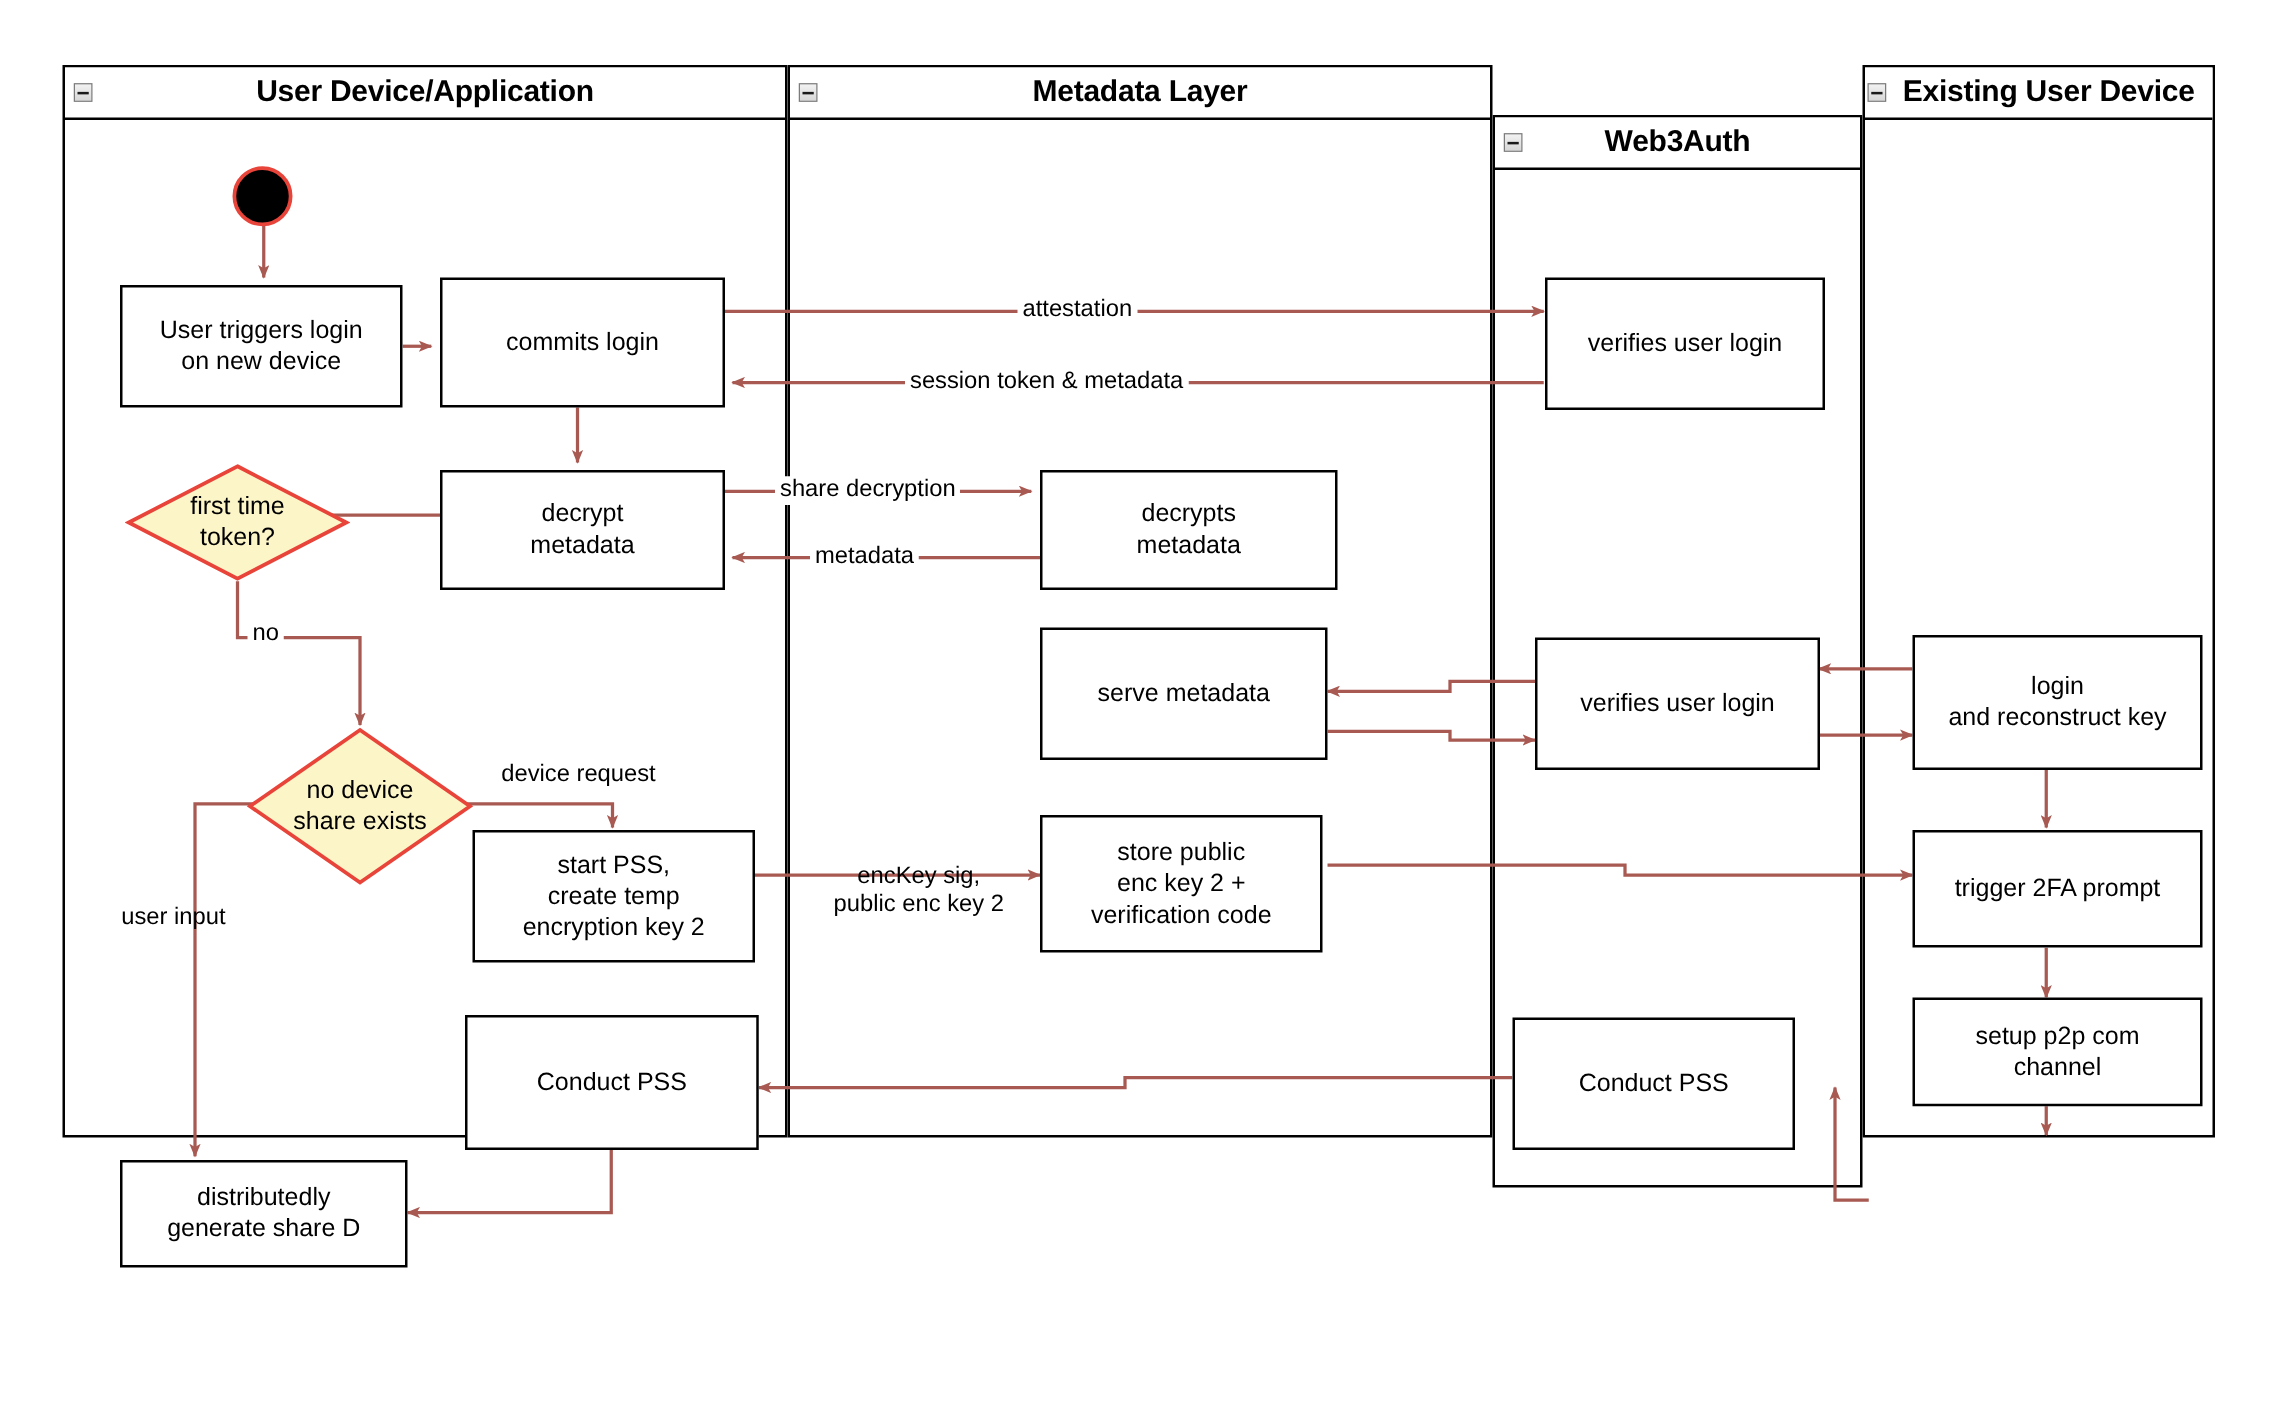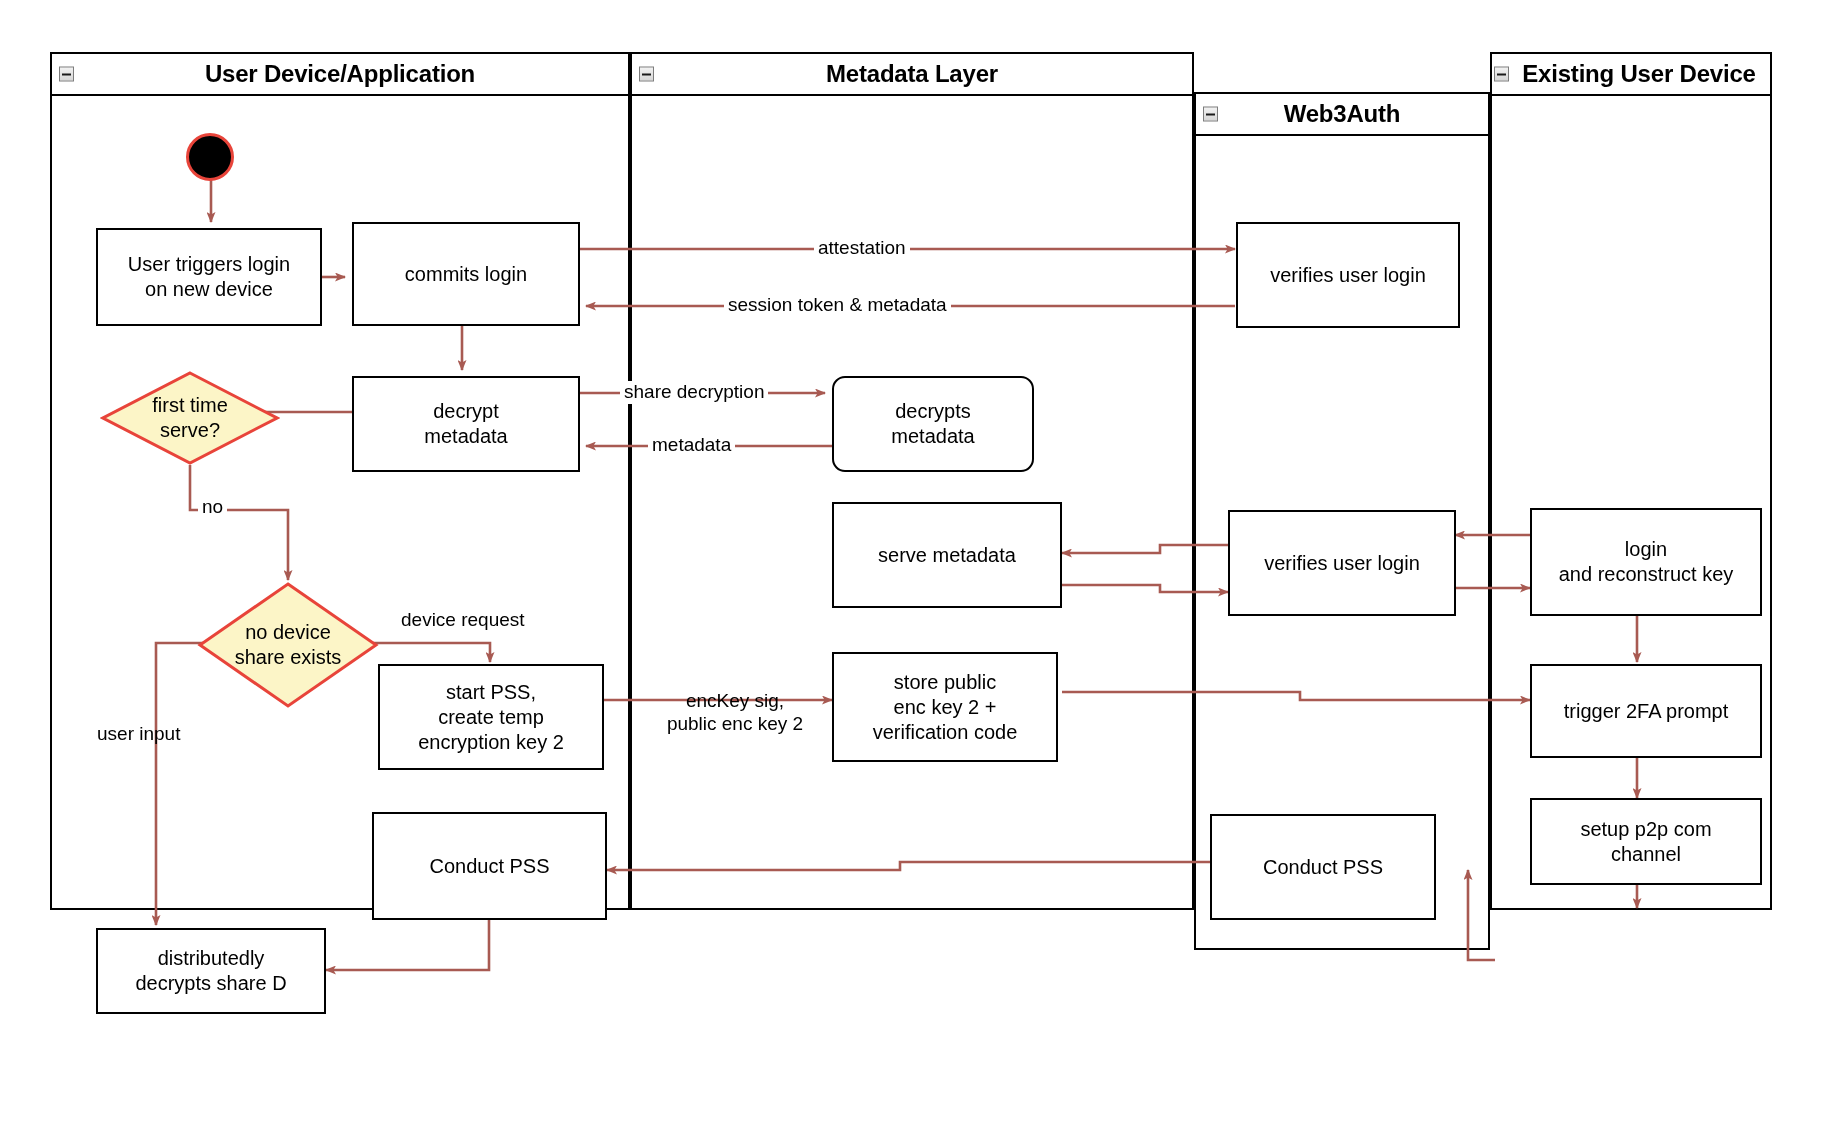--- a/index.html
+++ b/index.html
@@ -227,7 +227,7 @@
       <polygon points="90,3 177,48 90,93 3,48" fill="#fcf5c7" stroke="#e8443a" stroke-width="3"></polygon>
     </svg>
     <div class="dlabel">first time
-serve?</div>
+token?</div>
   </div>
 
   <div class="diamond" style="left:197px; top:581px; width:182px; height:128px;">

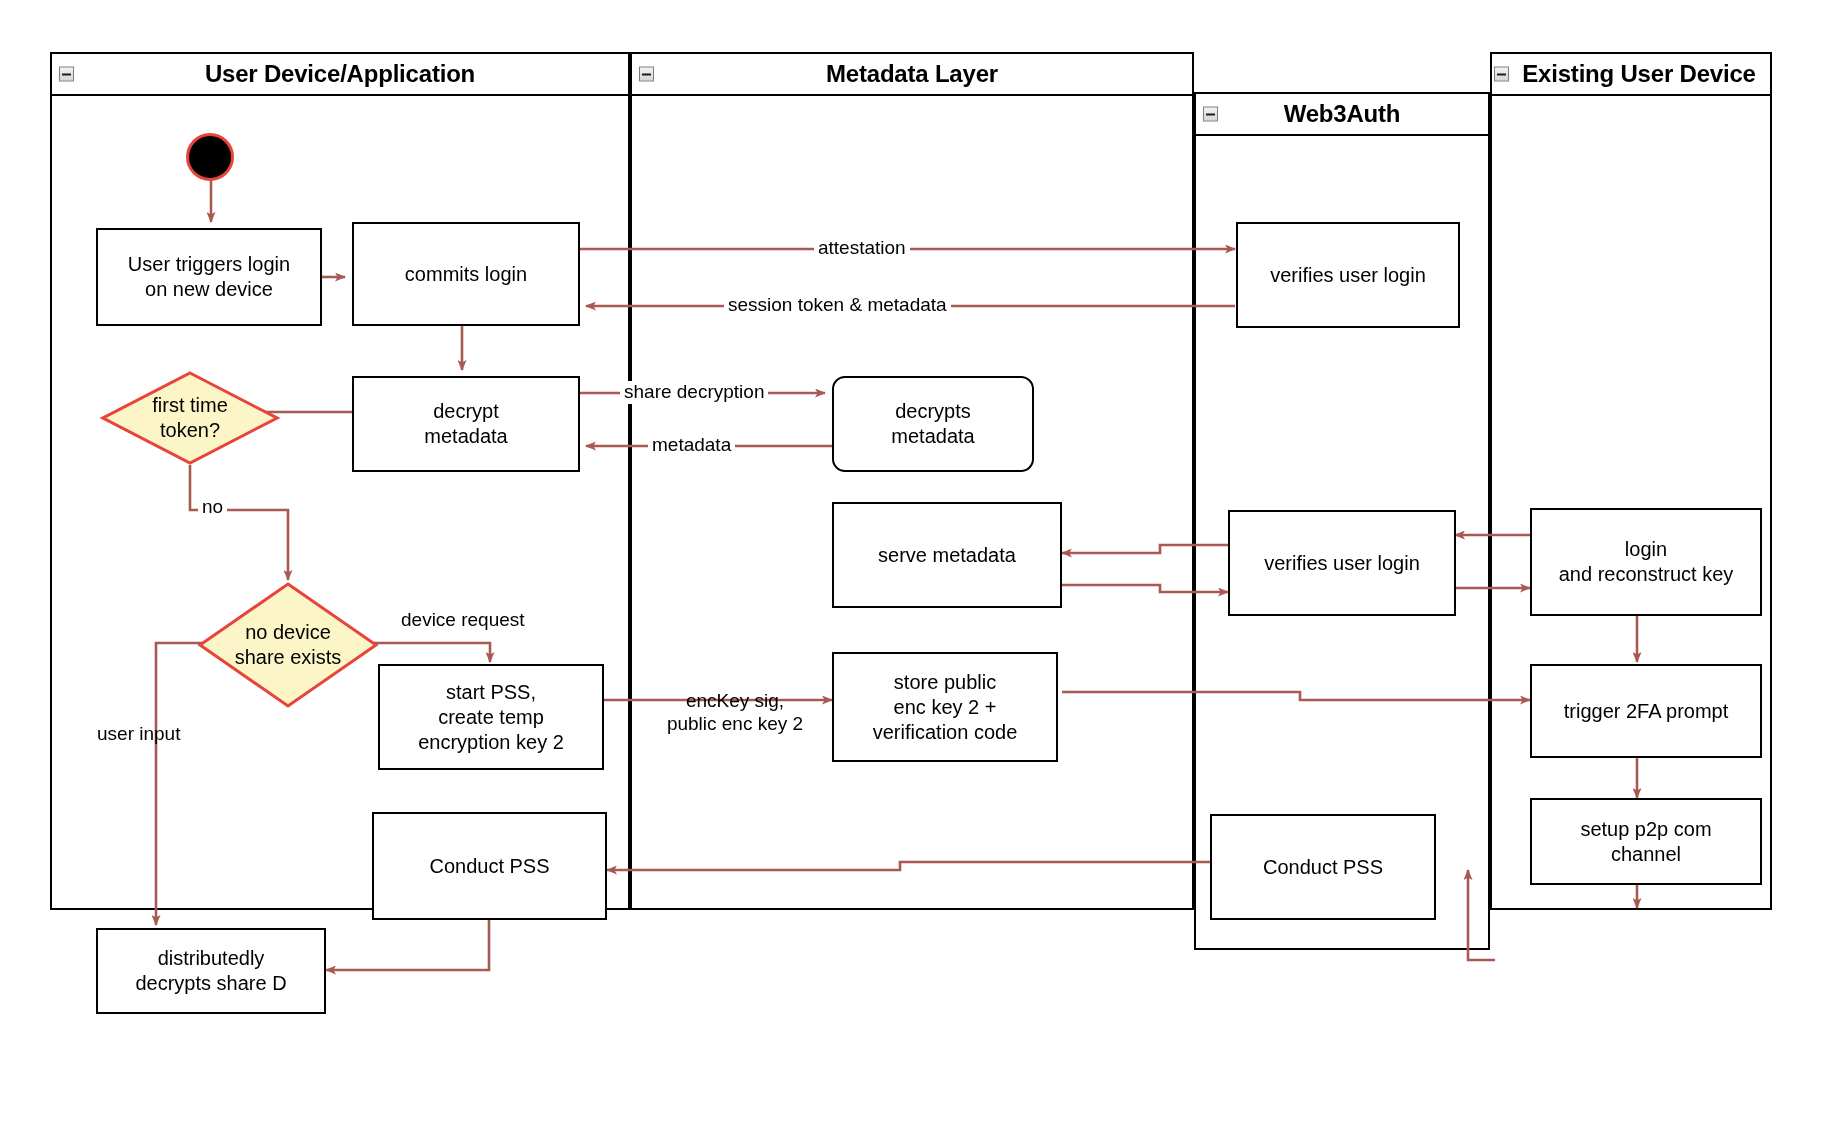--- a/index.html
+++ b/index.html
@@ -247,7 +247,7 @@
   <div class="node" style="left:96px; top:928px; width:230px; height:86px;">distributedly
 decrypts share D</div>
 
-  <div class="node" style="left:832px; top:376px; width:202px; height:96px;border-radius:13px;">decrypts
+  <div class="node" style="left:832px; top:376px; width:238px; height:96px;">decrypts
 metadata</div>
 
   <div class="node" style="left:832px; top:502px; width:230px; height:106px;">serve metadata</div>

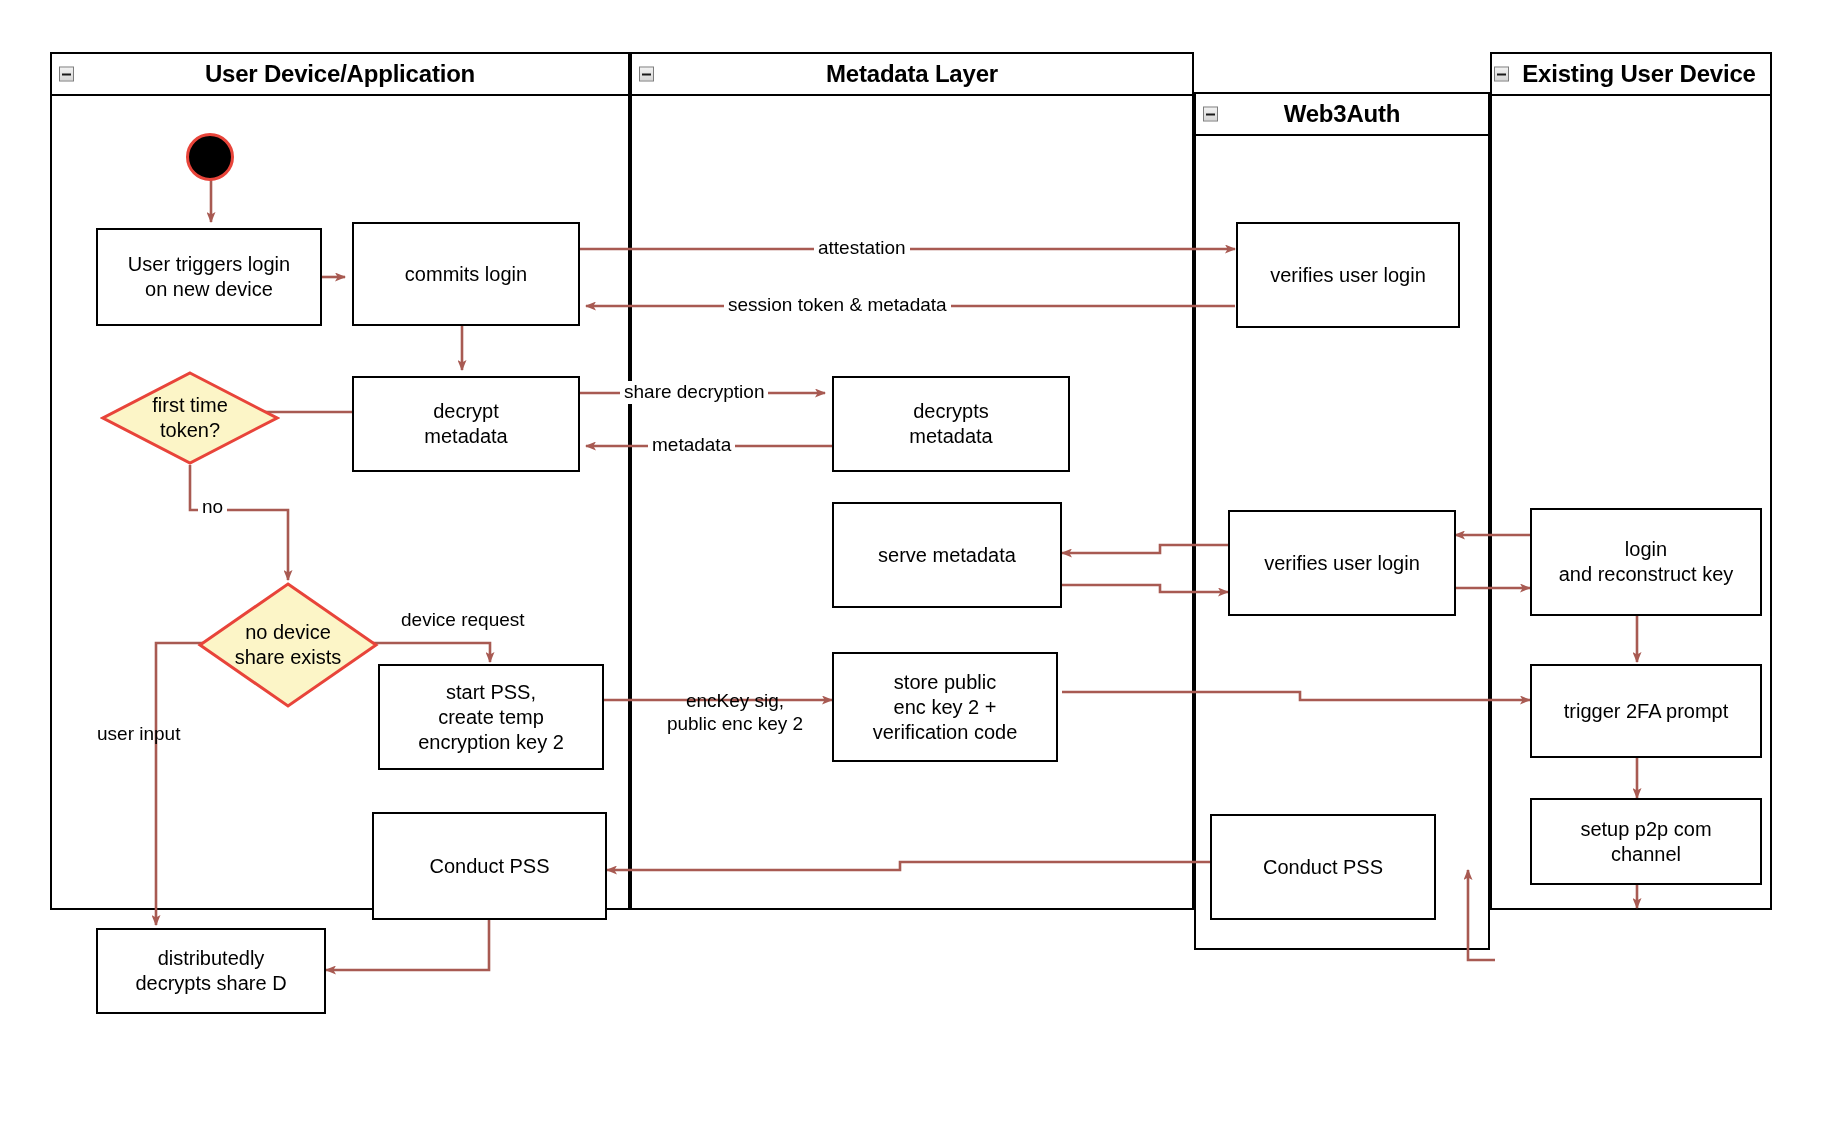--- a/index.html
+++ b/index.html
@@ -245,7 +245,7 @@
   <div class="node" style="left:372px; top:812px; width:235px; height:108px;">Conduct PSS</div>
 
   <div class="node" style="left:96px; top:928px; width:230px; height:86px;">distributedly
-decrypts share D</div>
+generate share D</div>
 
   <div class="node" style="left:832px; top:376px; width:238px; height:96px;">decrypts
 metadata</div>

